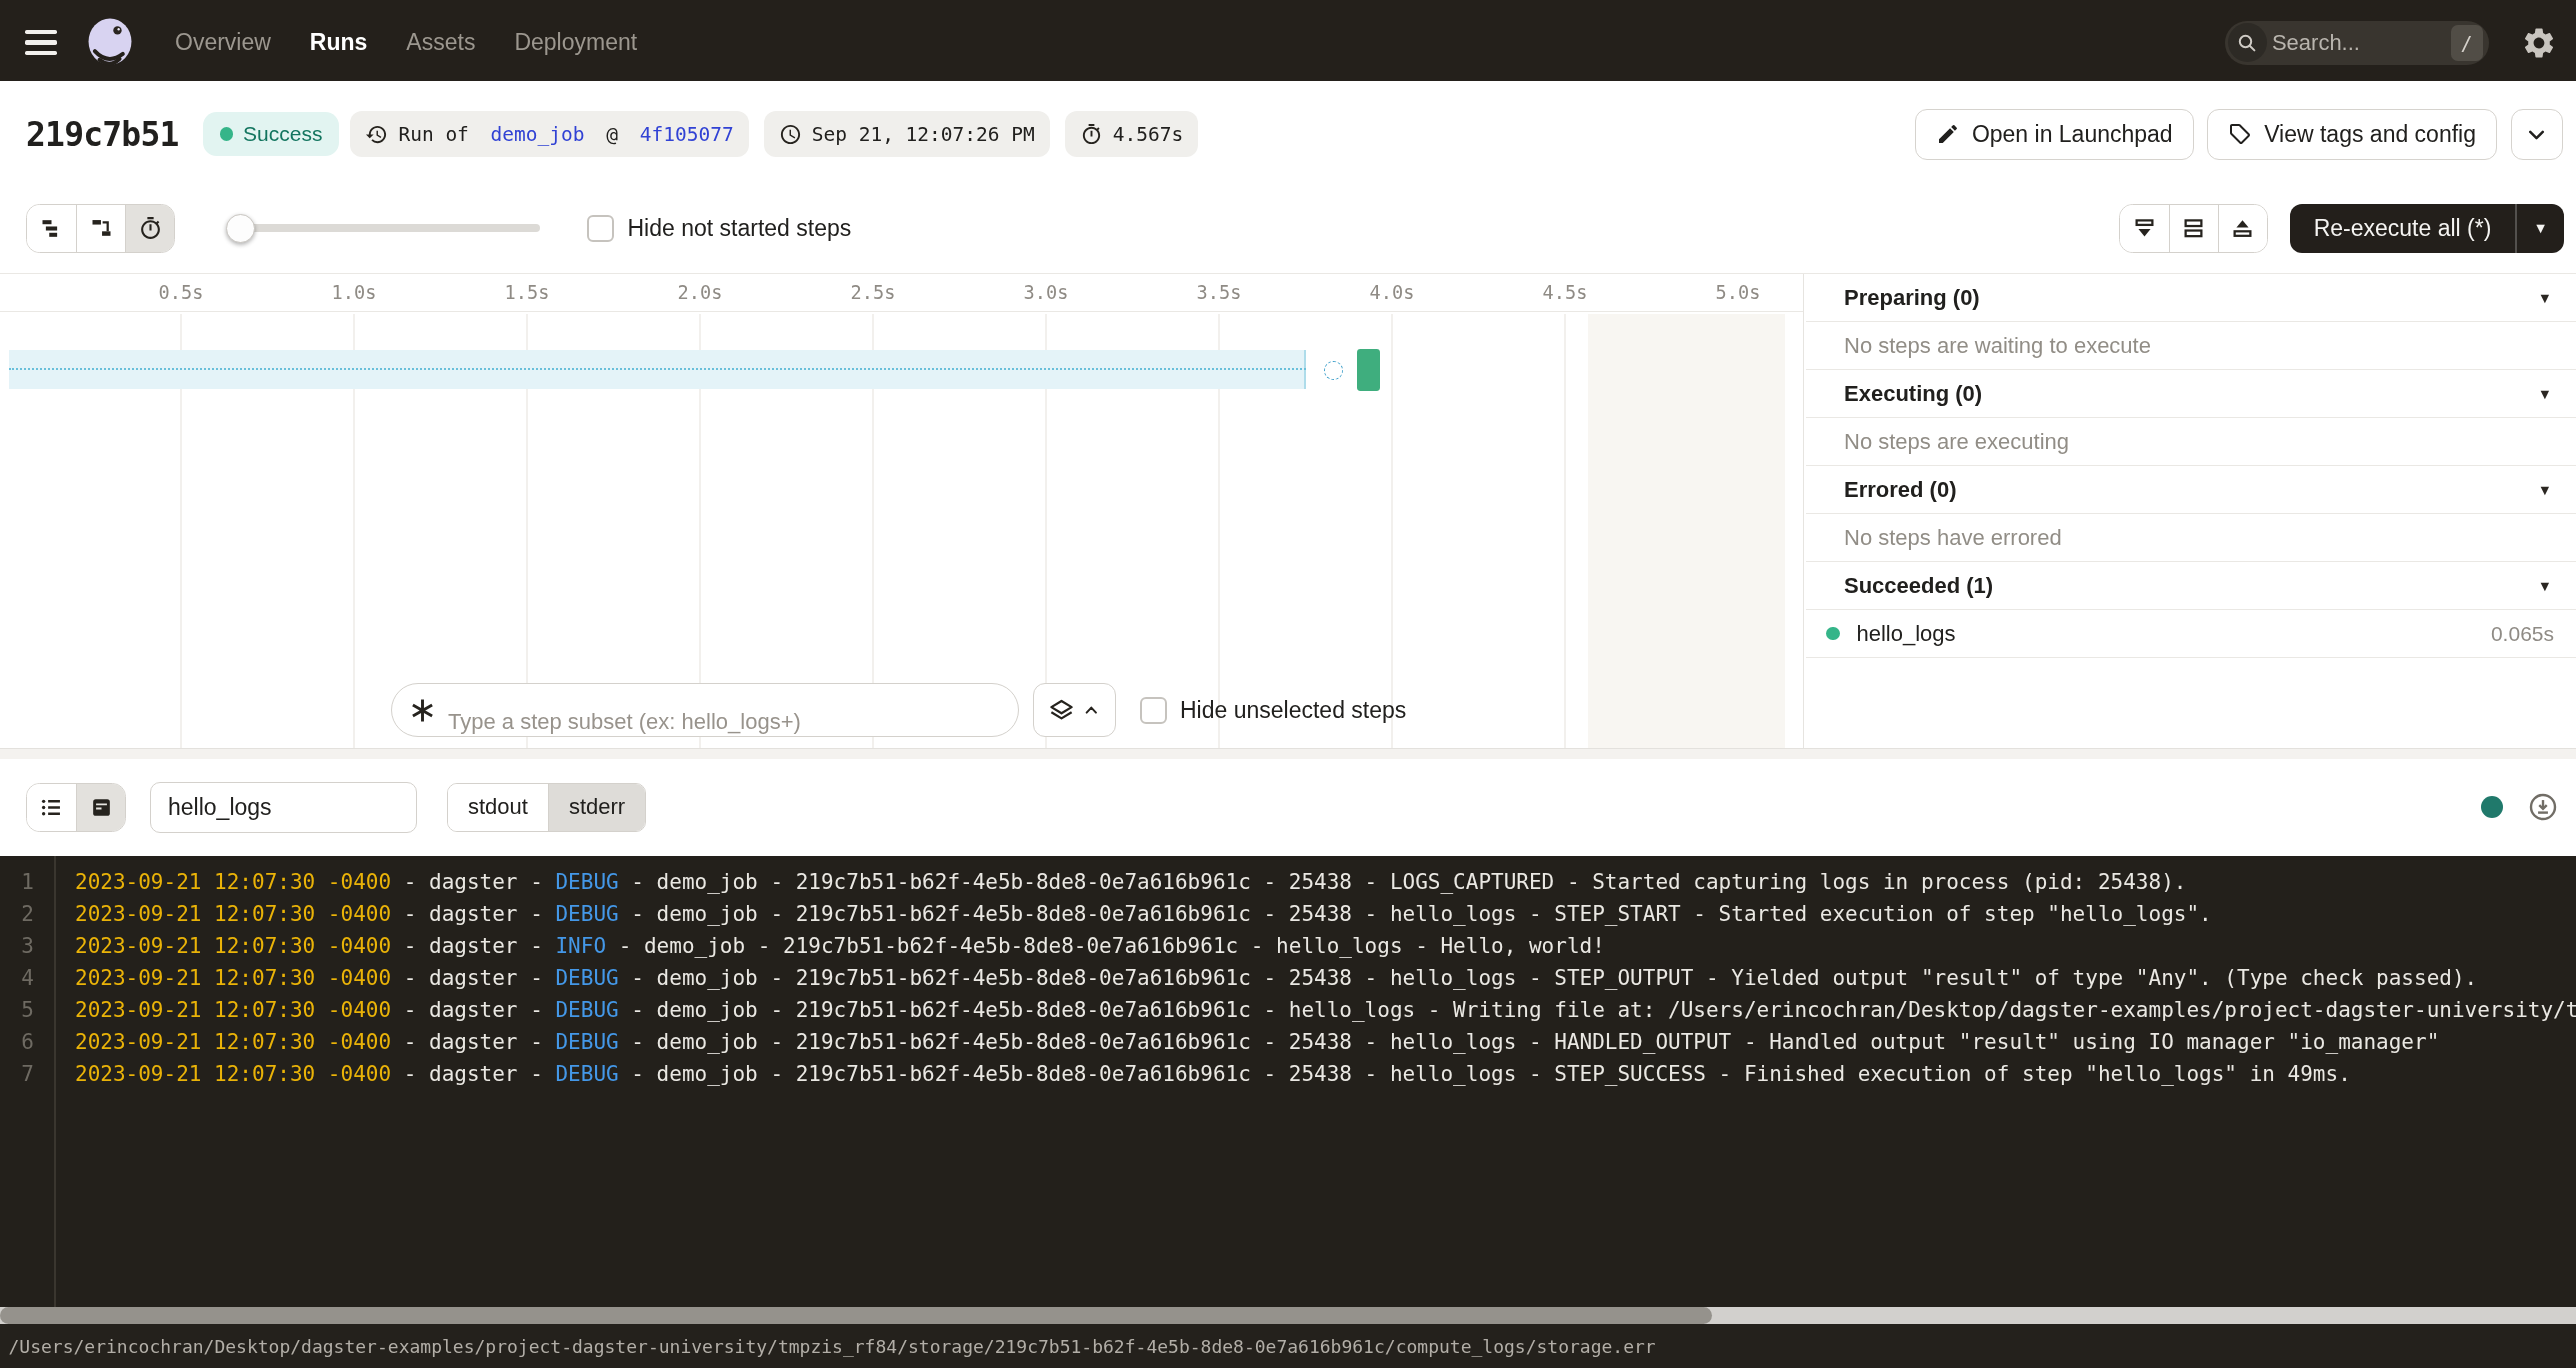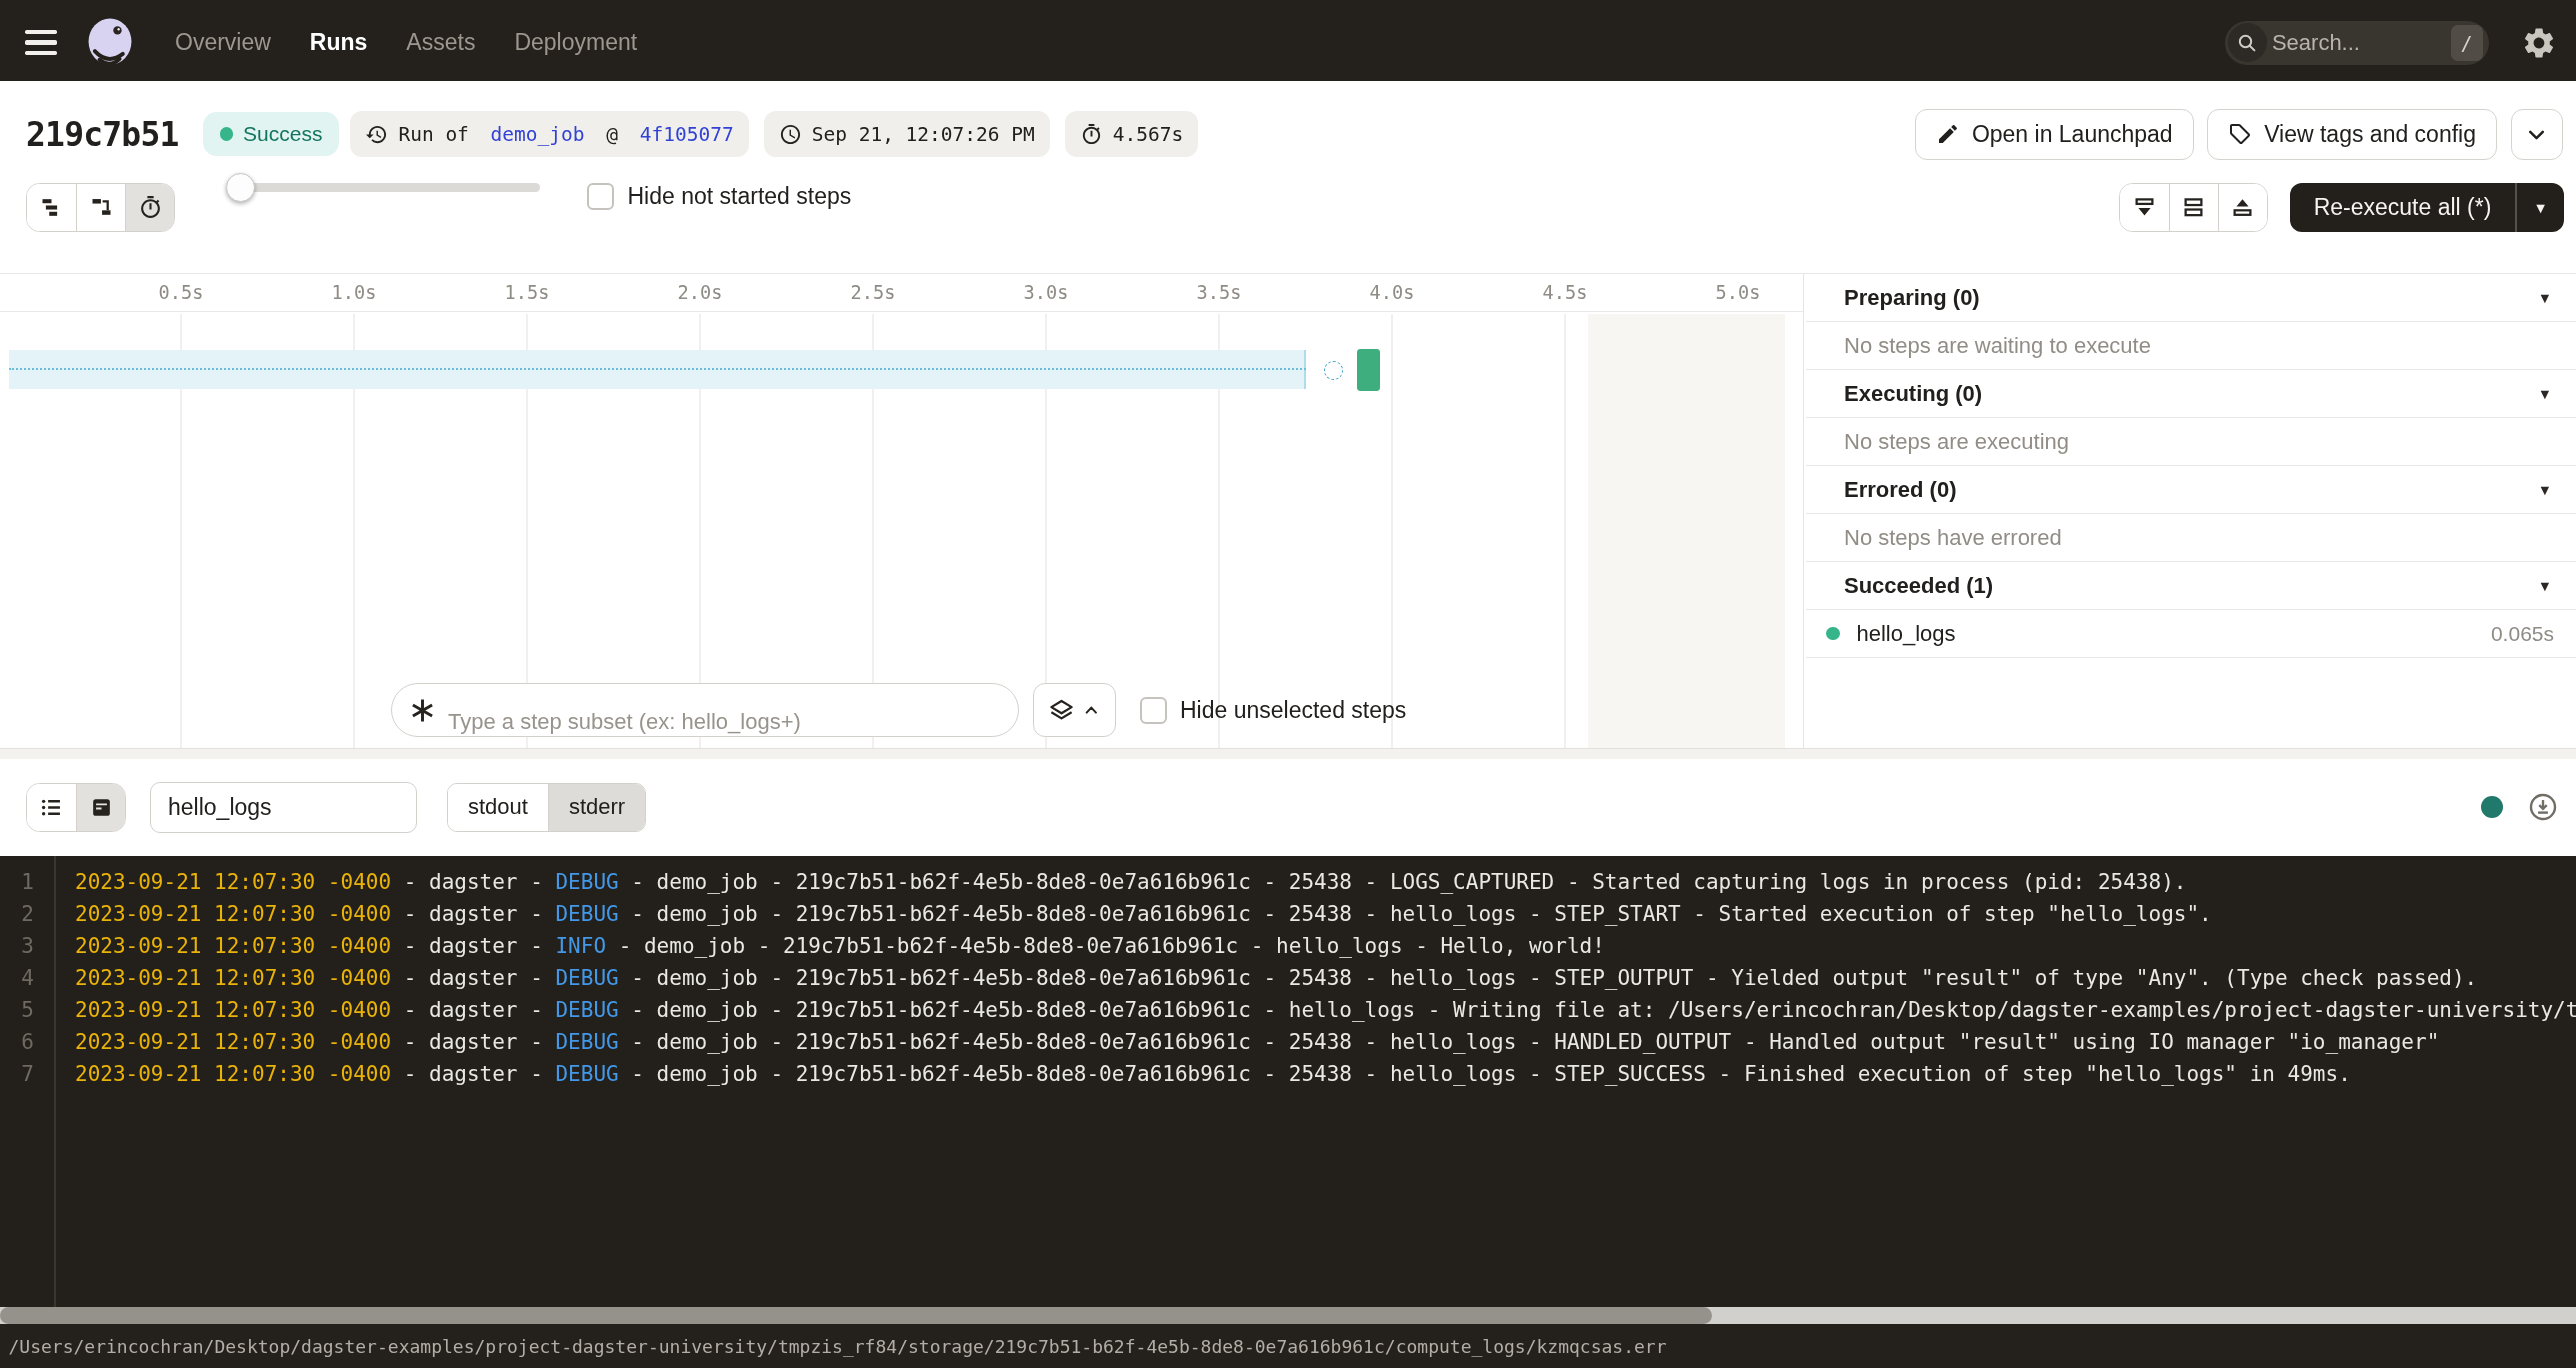--- a/index.html
+++ b/index.html
@@ -44,7 +44,7 @@
 
   
   .gantt-toolbar { position:absolute; top:183px; left:0; right:0; height:91px; border-bottom:1.7px solid #EAE8E4;
-                   display:flex; align-items:flex-start; padding:0 12px 0 26px; background:#fff; }
+                   display:flex; align-items:center; padding:0 12px 0 26px; background:#fff; }
   .seg-group { display:flex; border:1.7px solid #D4D1CC; border-radius:13.5px; overflow:hidden; background:#fff; }
   .seg-btn { width:49px; height:47px; display:flex; align-items:center; justify-content:center; cursor:pointer; background:#fff; }
   .seg-btn + .seg-btn { border-left:1.7px solid #D4D1CC; }

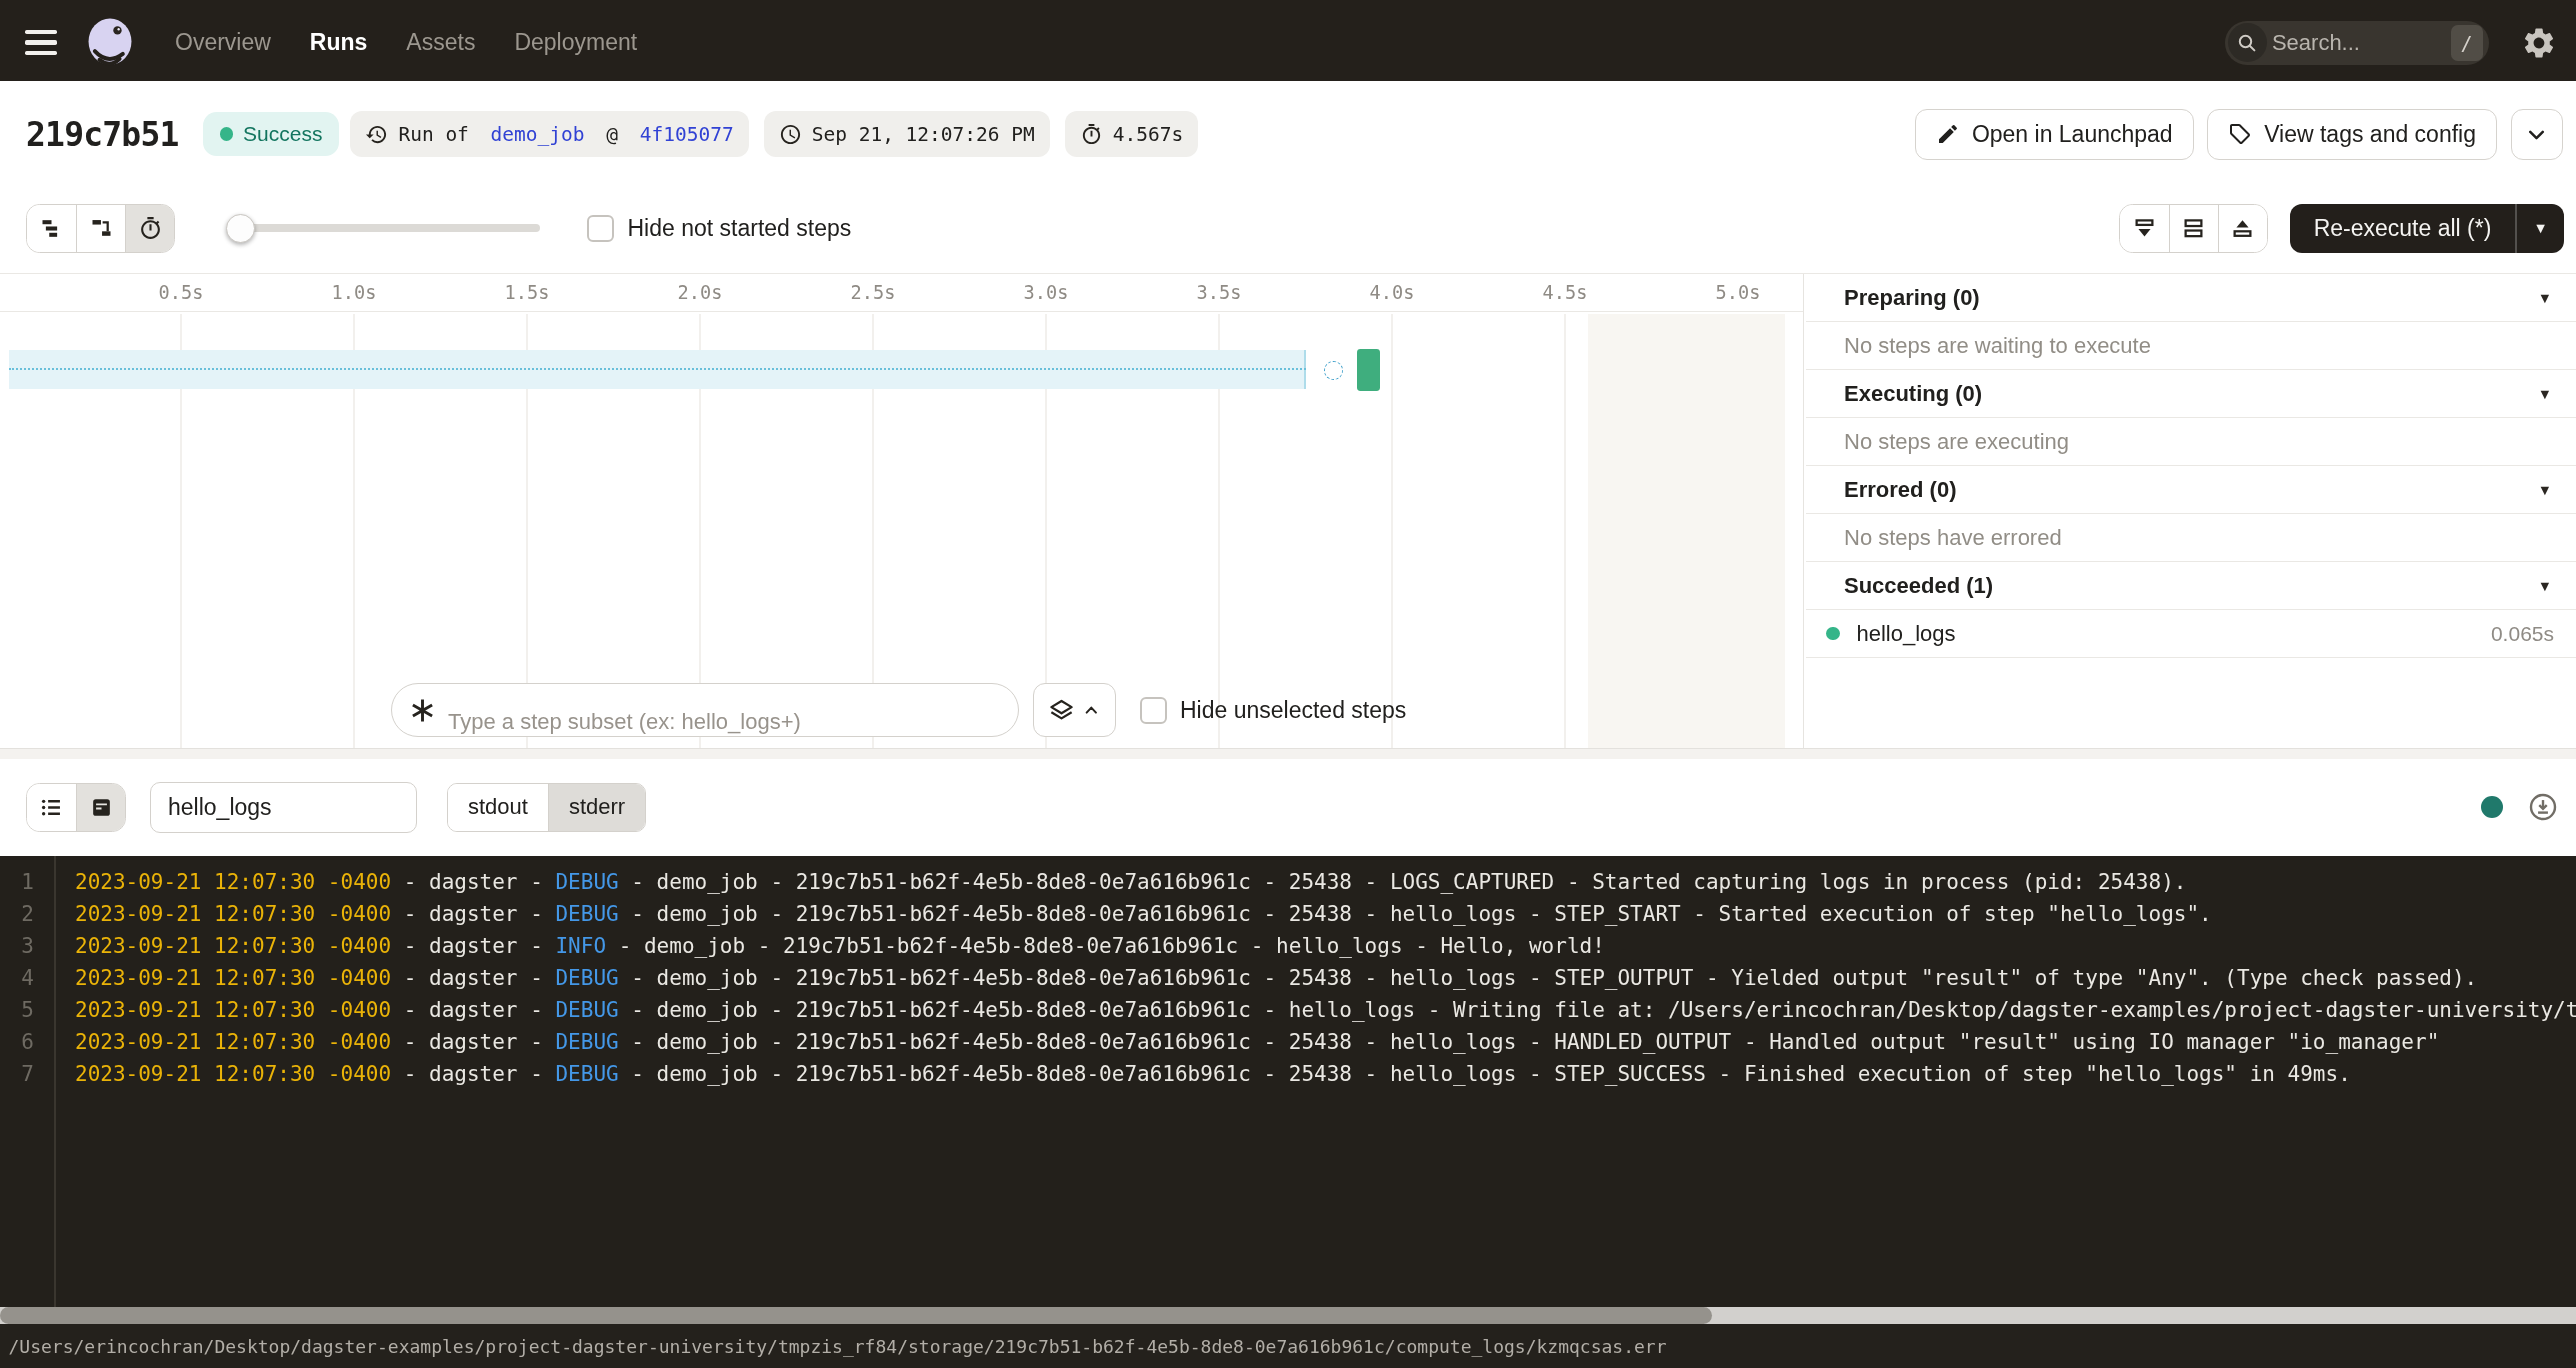--- a/index.html
+++ b/index.html
@@ -415,7 +415,7 @@
   </div>
 
   <div class="status-bar">
-    <span class="status-path">/Users/erincochran/Desktop/dagster-examples/project-dagster-university/tmpzis_rf84/storage/219c7b51-b62f-4e5b-8de8-0e7a616b961c/compute_logs/kzmqcsas.err</span>
+    <span class="status-path">/Users/erincochran/Desktop/dagster-examples/project-dagster-university/tmpzis_rf84/storage/219c7b51-b62f-4e5b-8de8-0e7a616b961c/compute_logs/storage.err</span>
   </div>
 
 </div>

